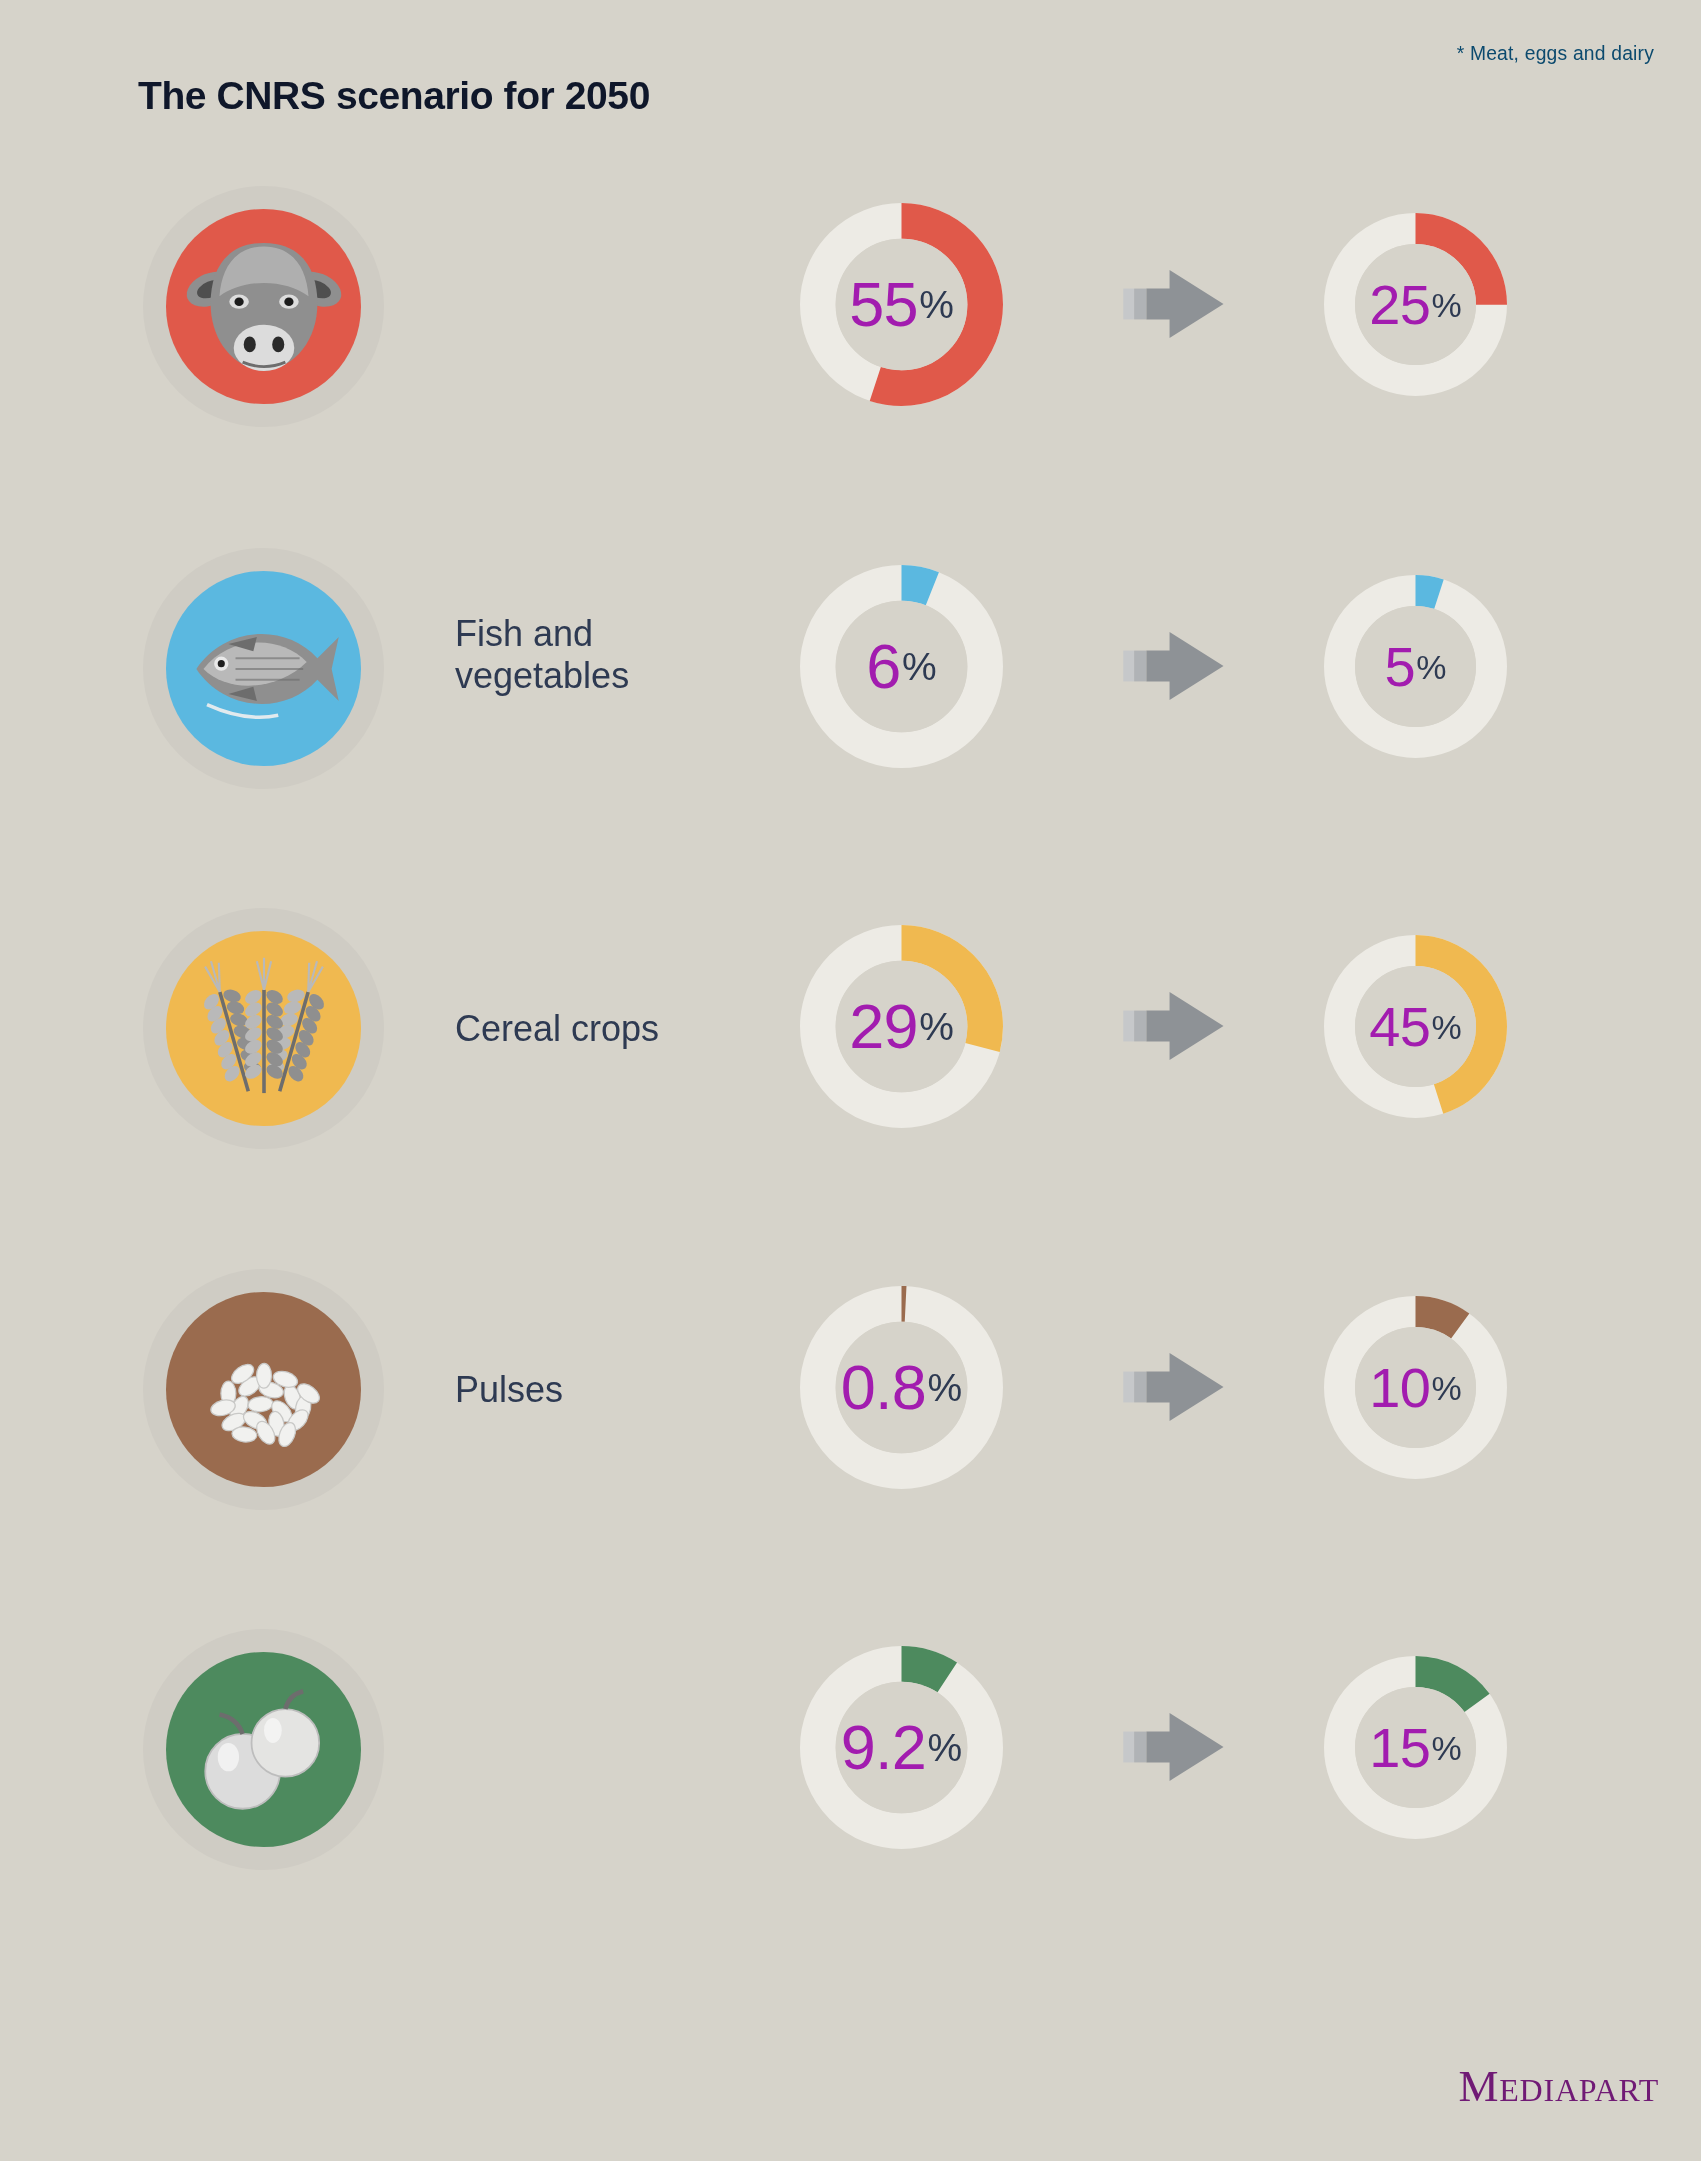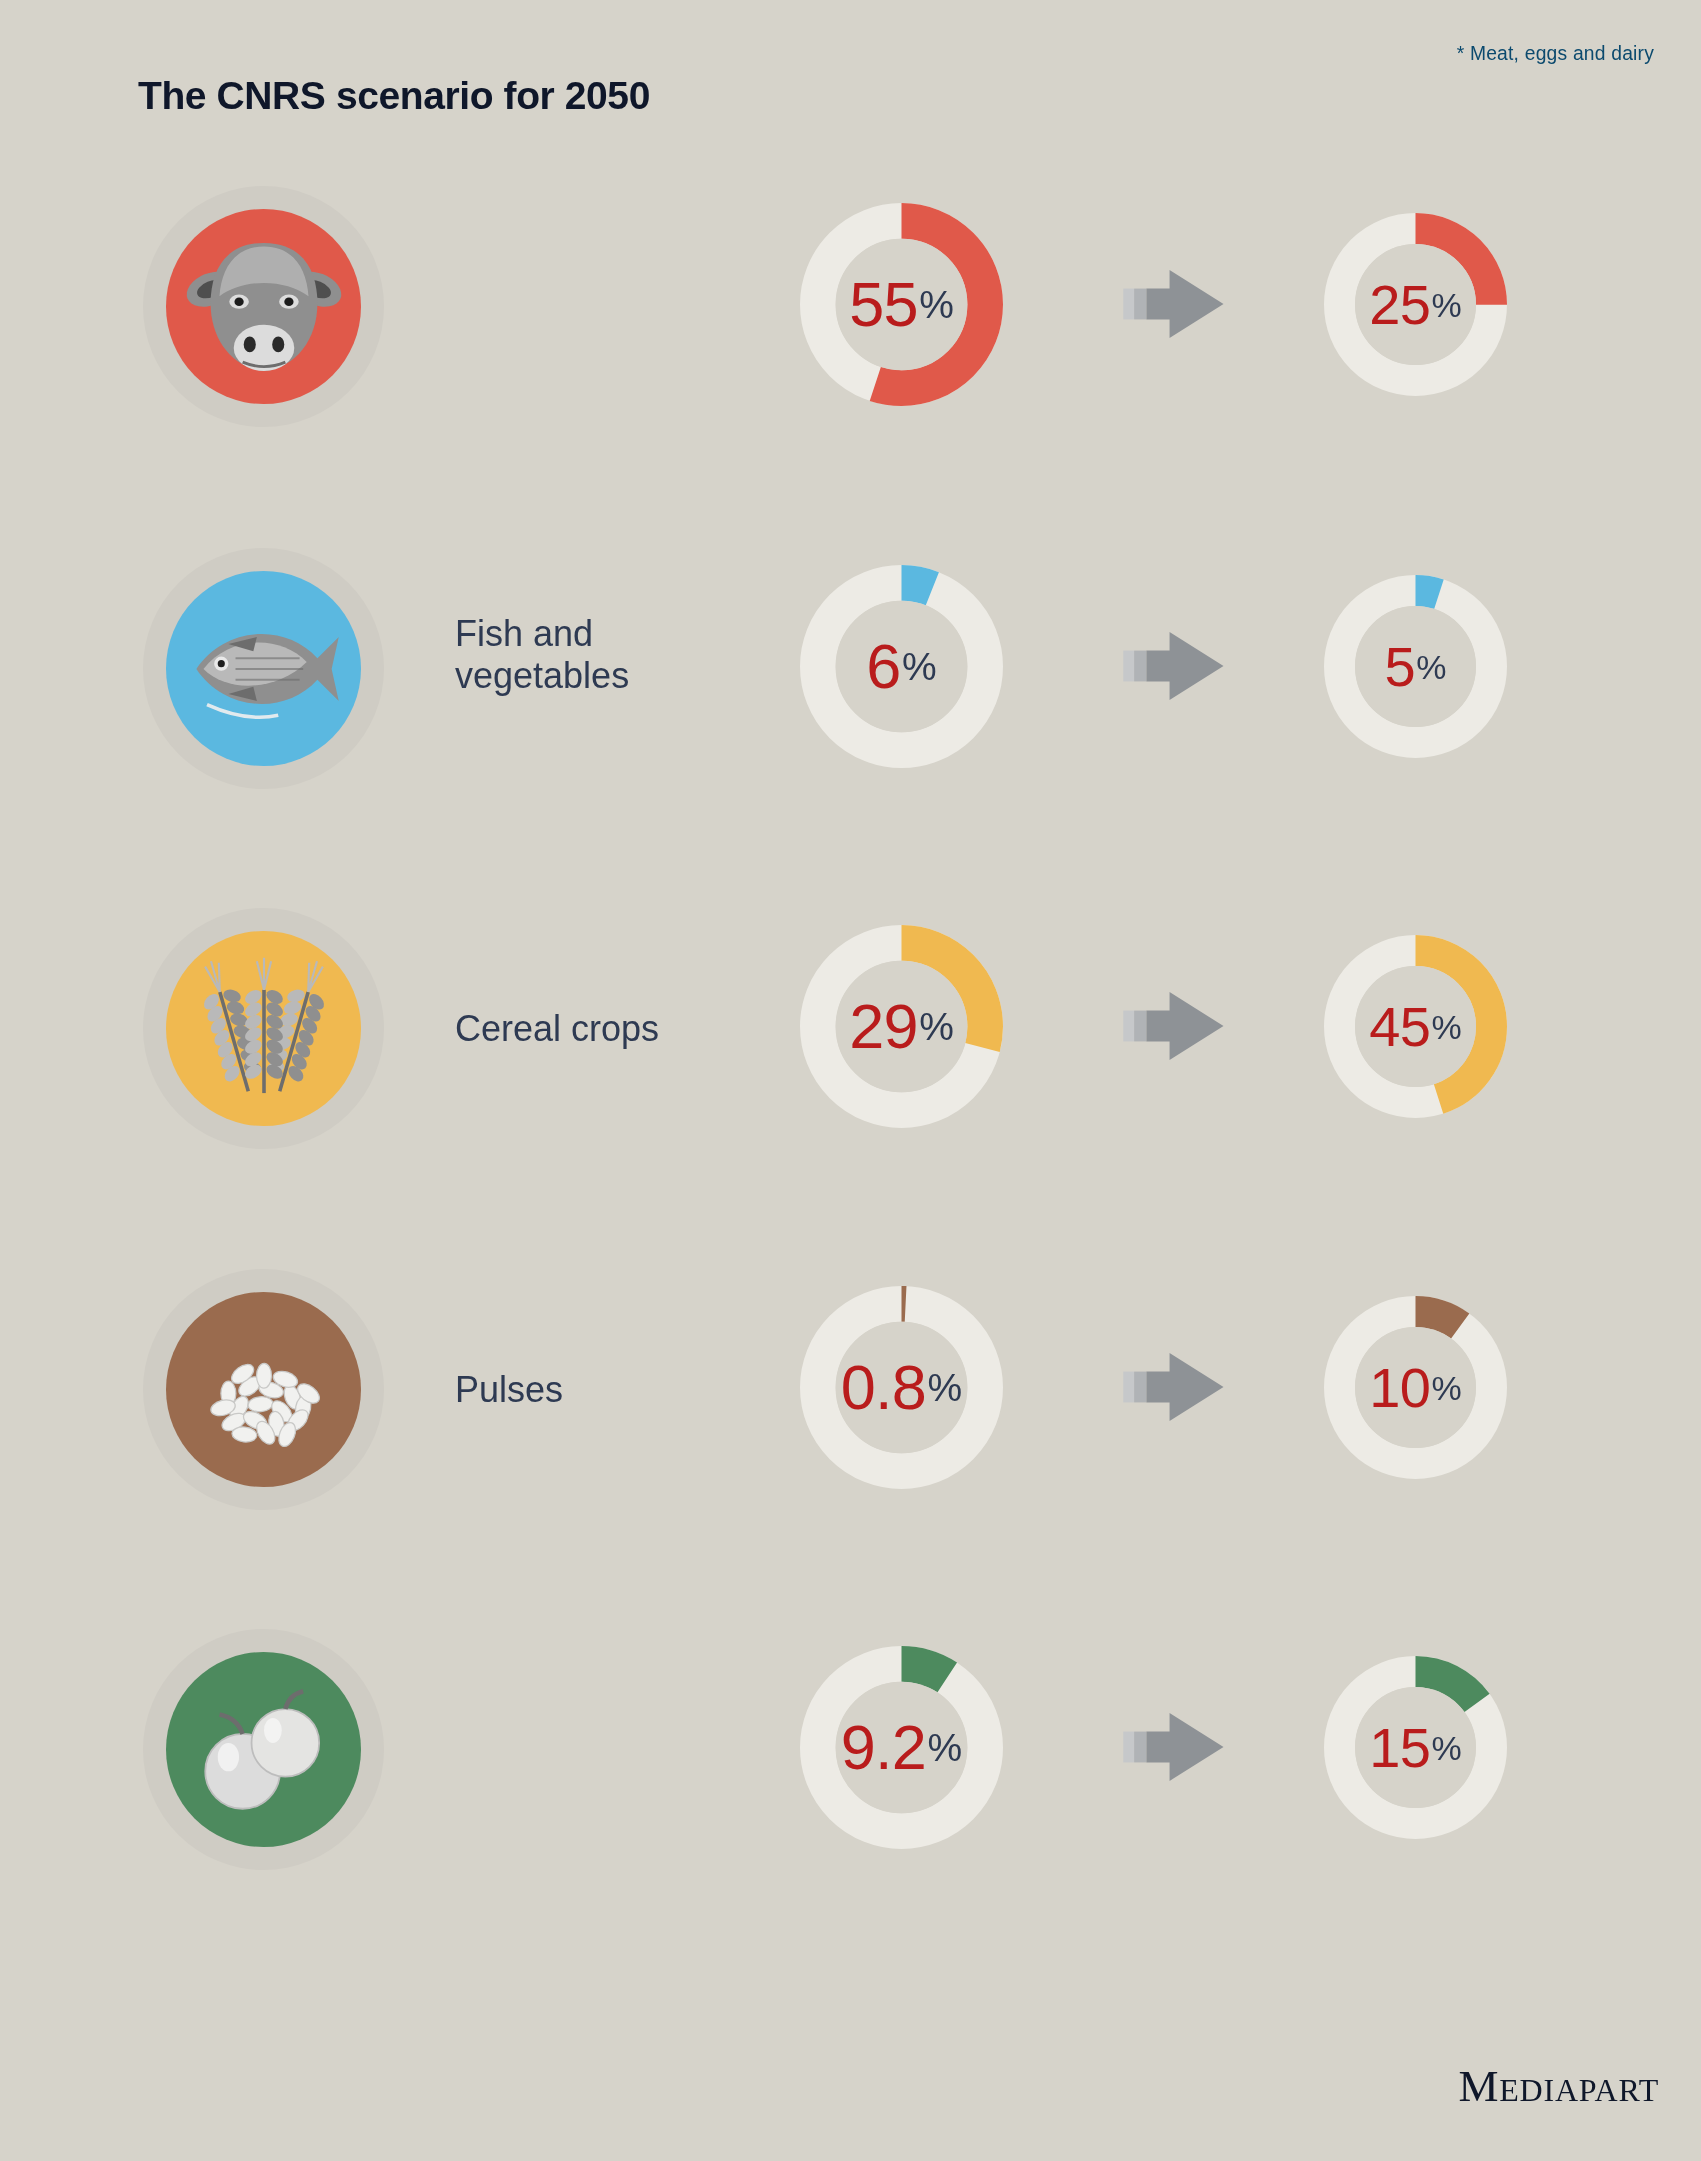--- a/index.html
+++ b/index.html
@@ -102,7 +102,7 @@
   }
   .val-num {
     font-size: 63px;
-    color: #b91c1c;
+    color: #a21caf;
     font-weight: 400;
     letter-spacing: -0.8px;
     line-height: 1;

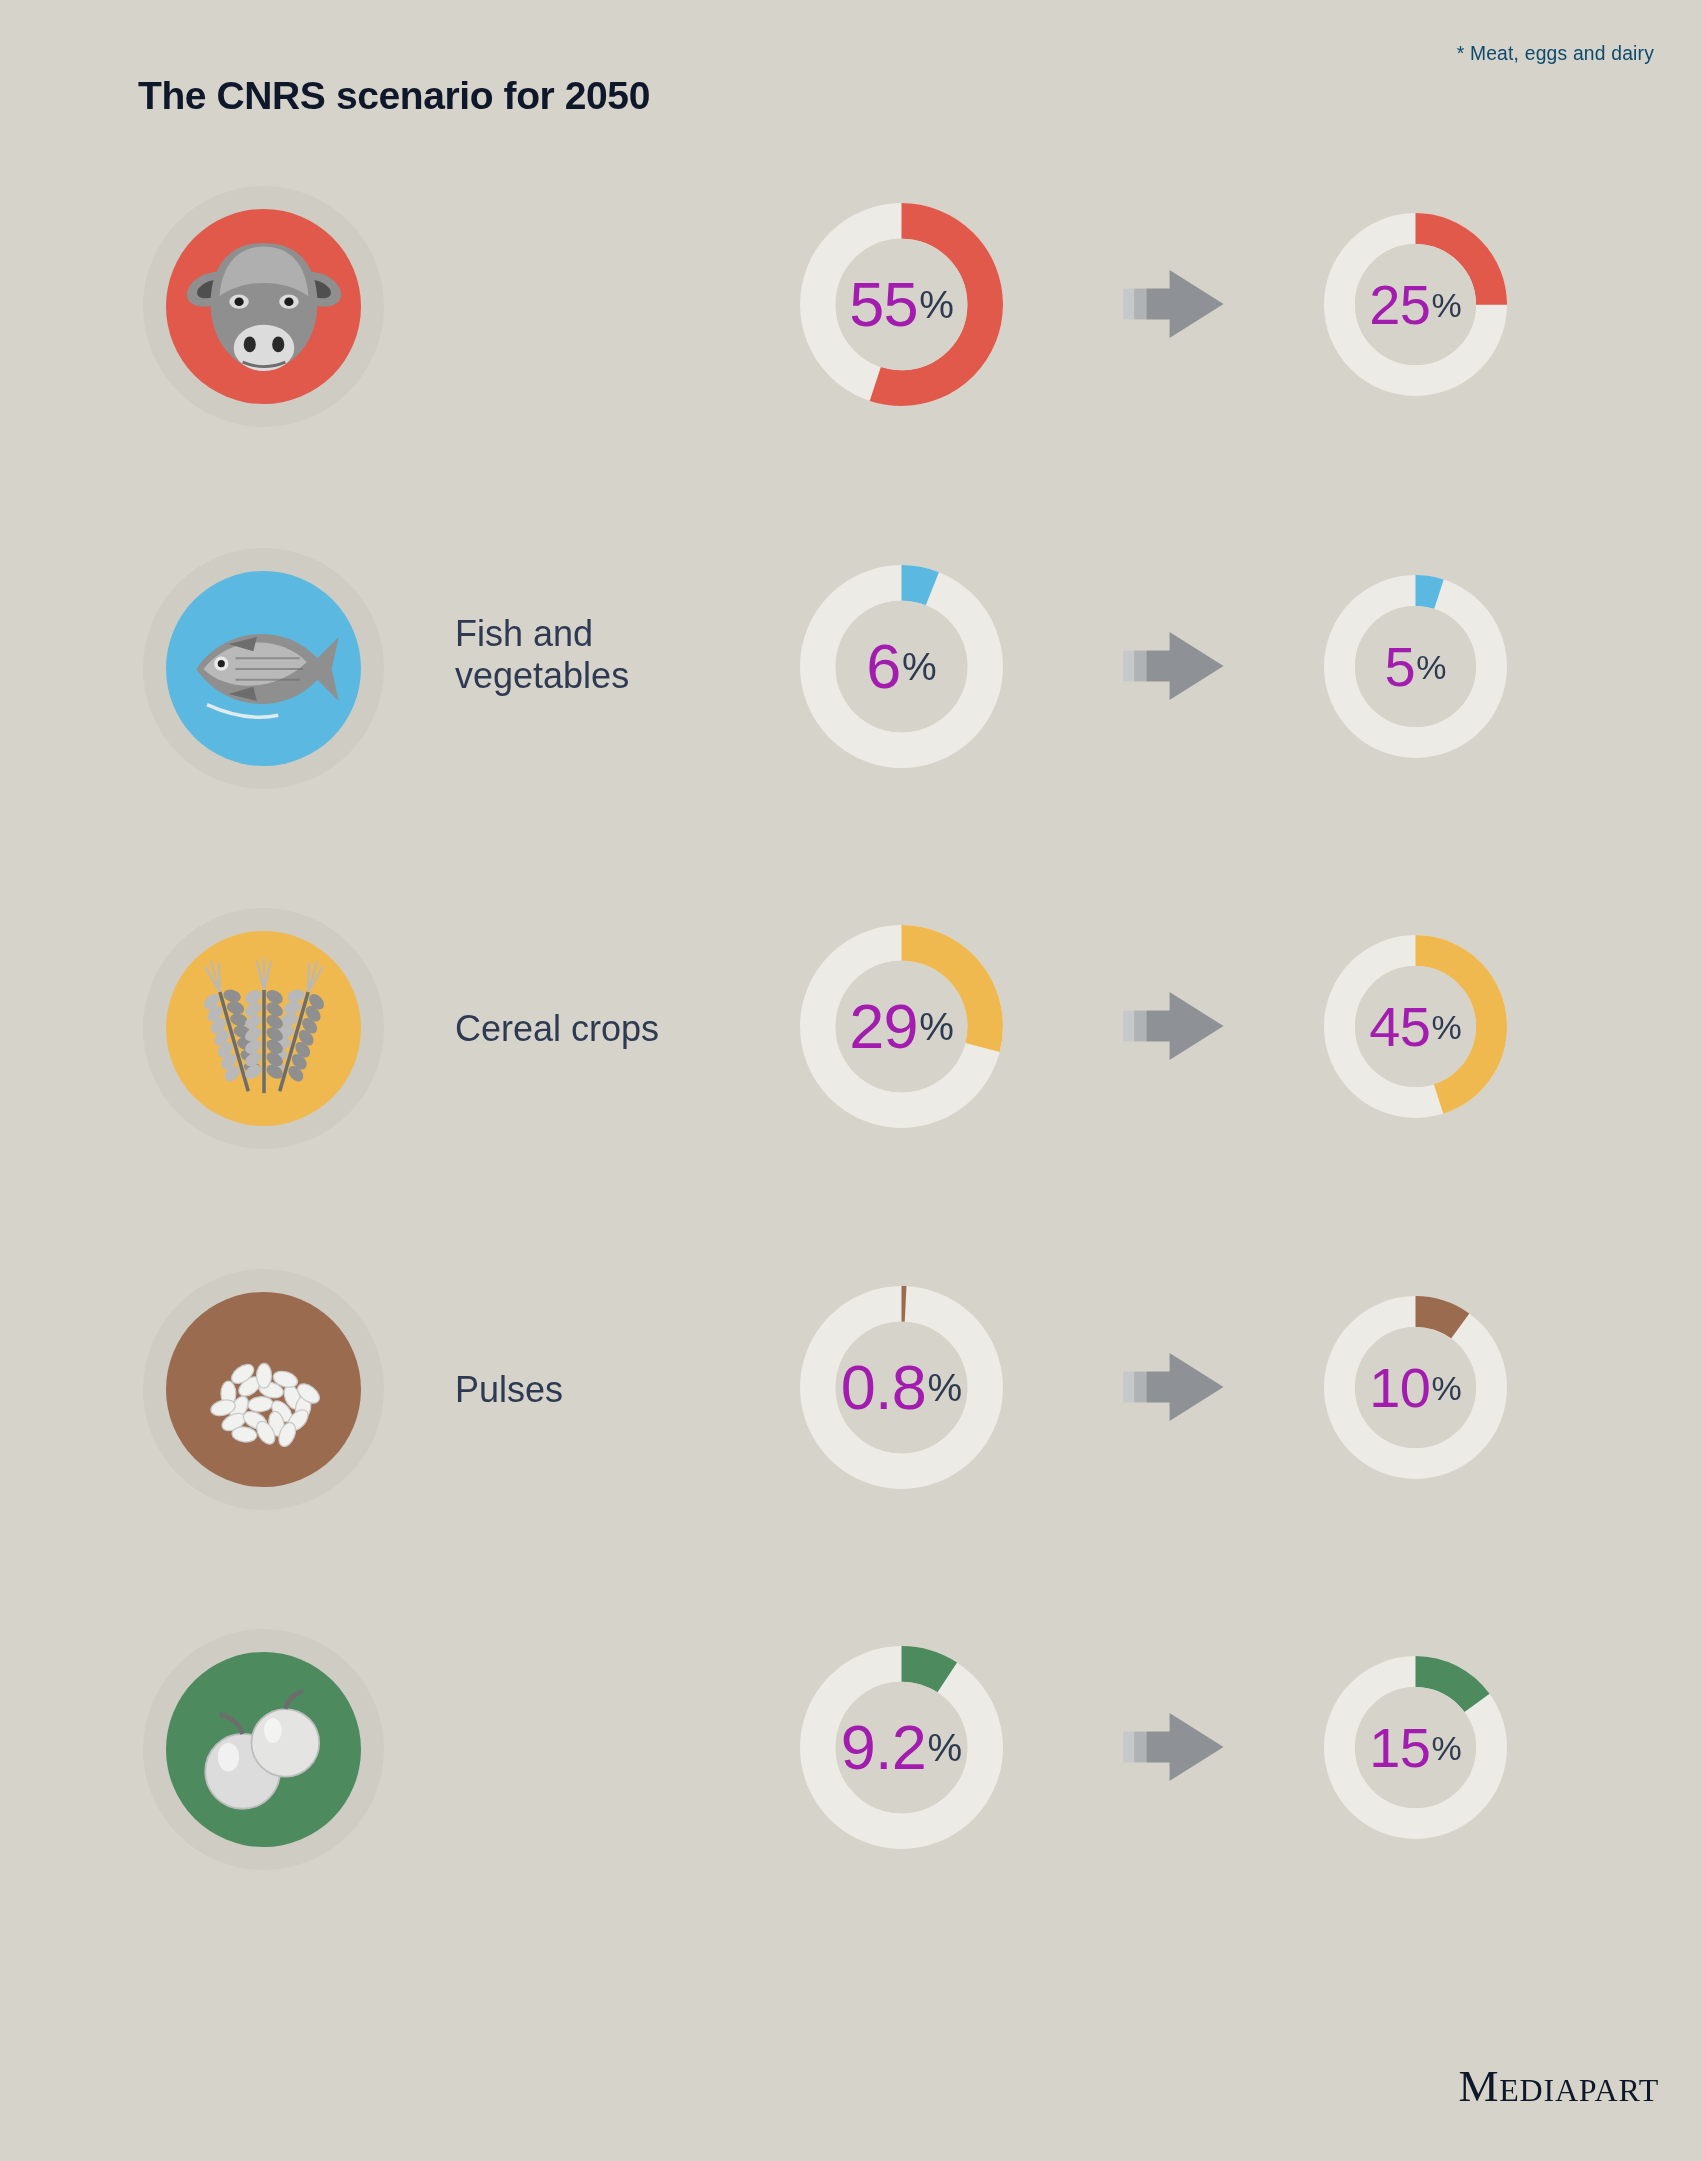--- a/index.html
+++ b/index.html
@@ -132,7 +132,7 @@
     bottom: 49px;
     font-family: "Liberation Serif", serif;
     font-size: 45px;
-    color: #0f172a;
+    color: #701a75;
     letter-spacing: 0.8px;
     font-variant: small-caps;
     font-weight: 400;

